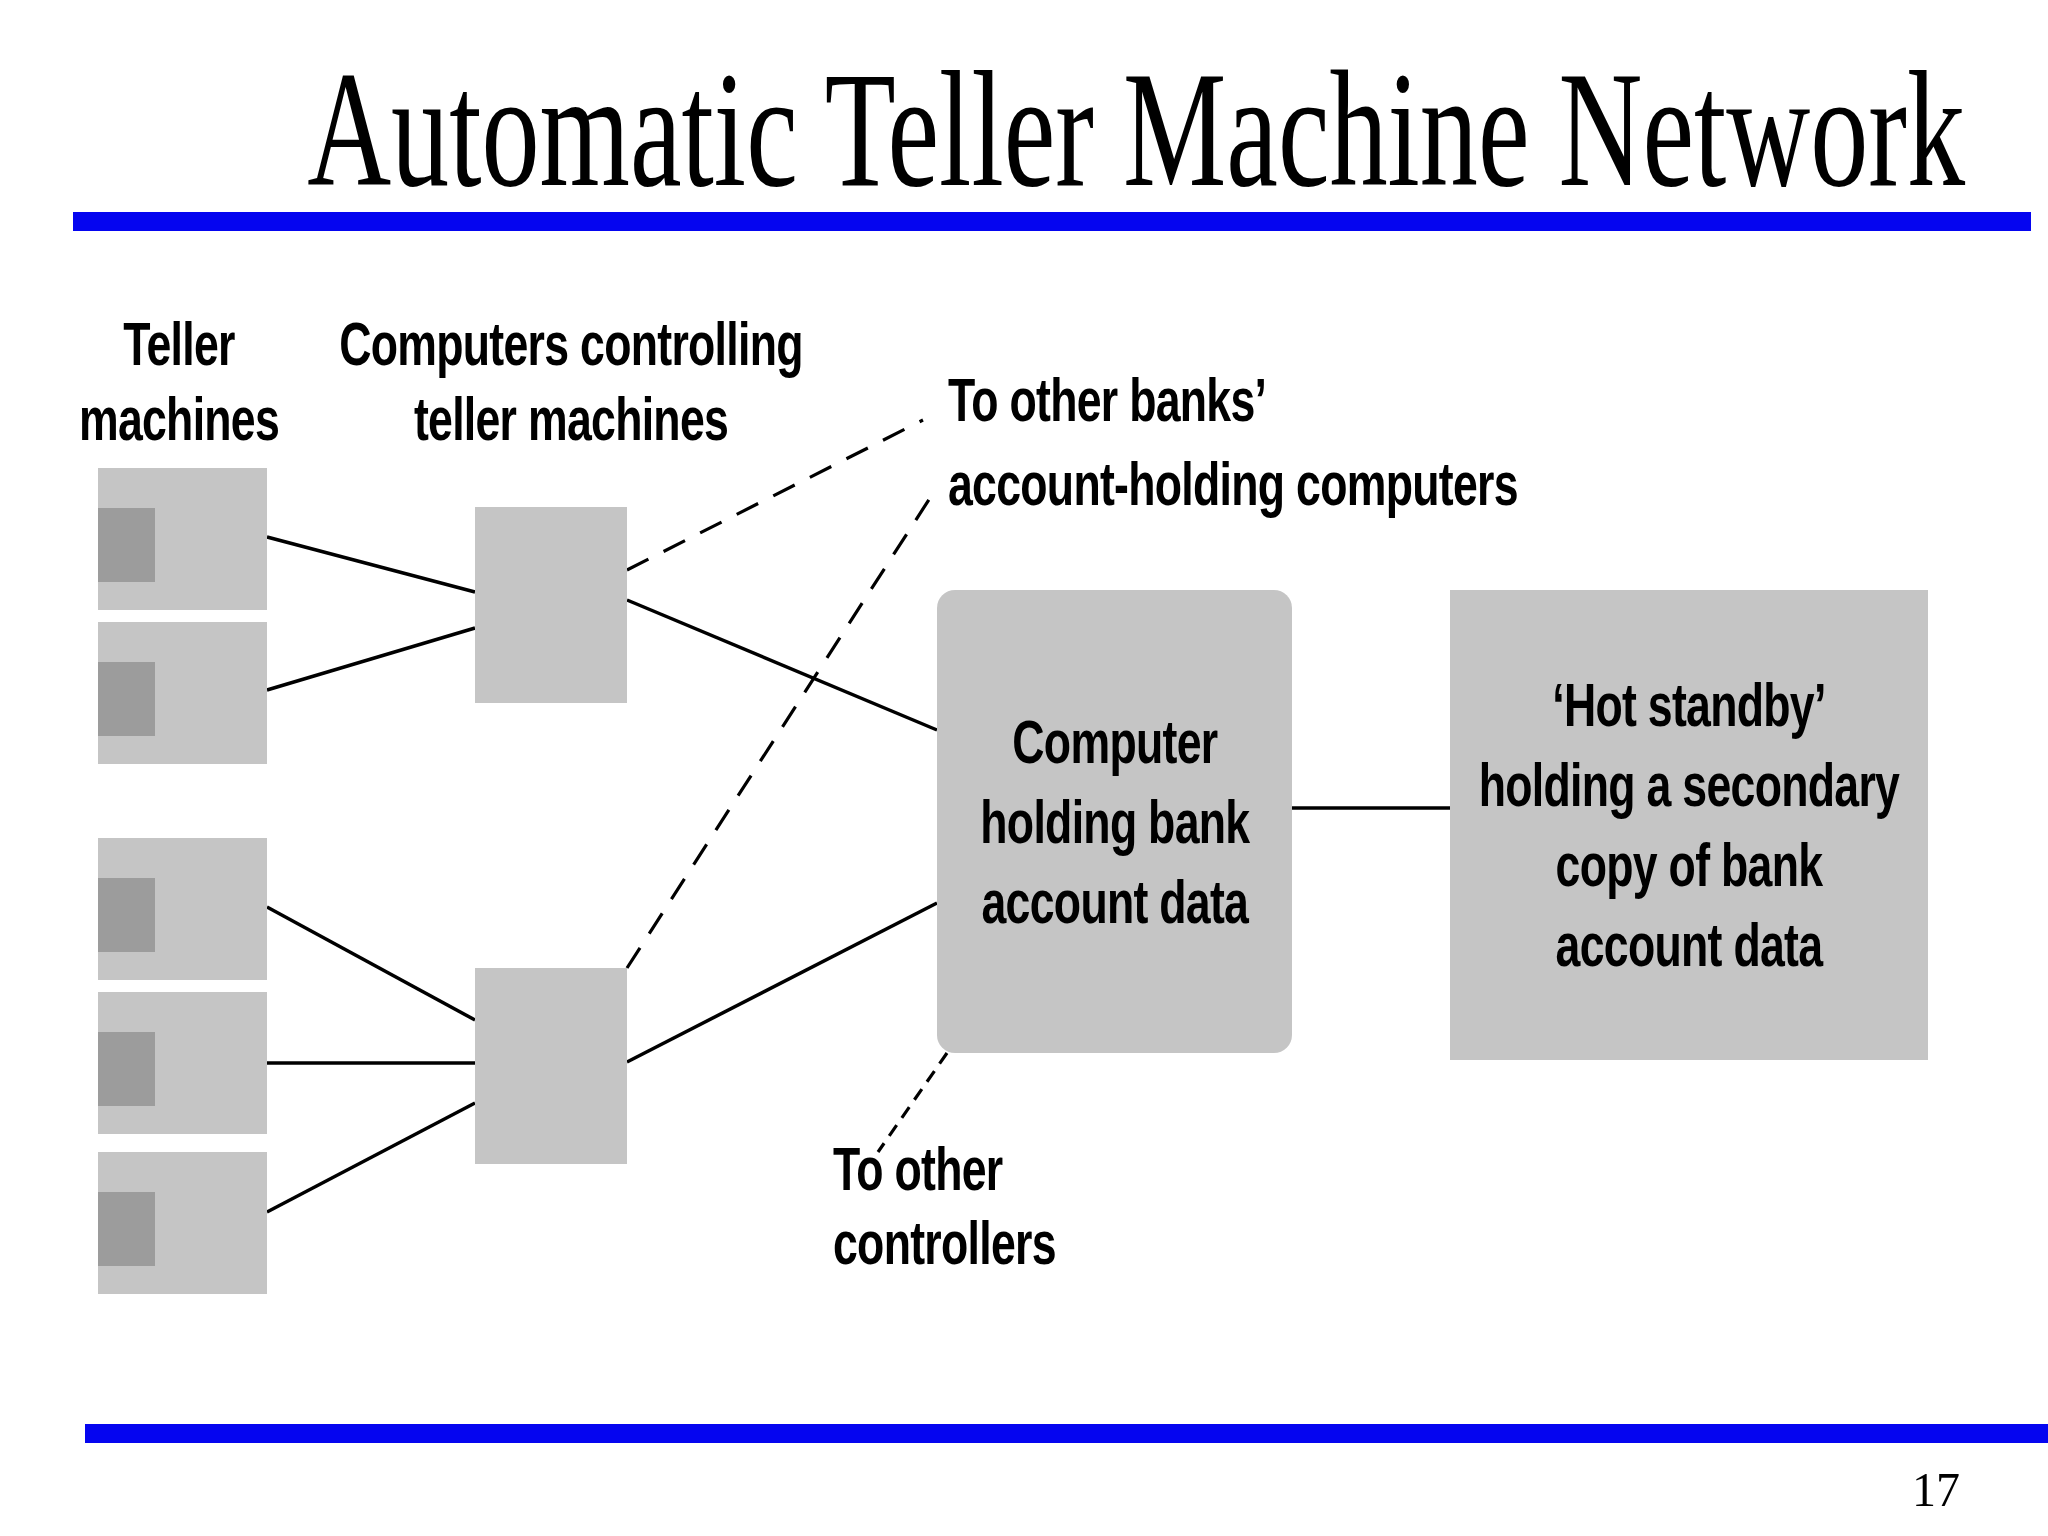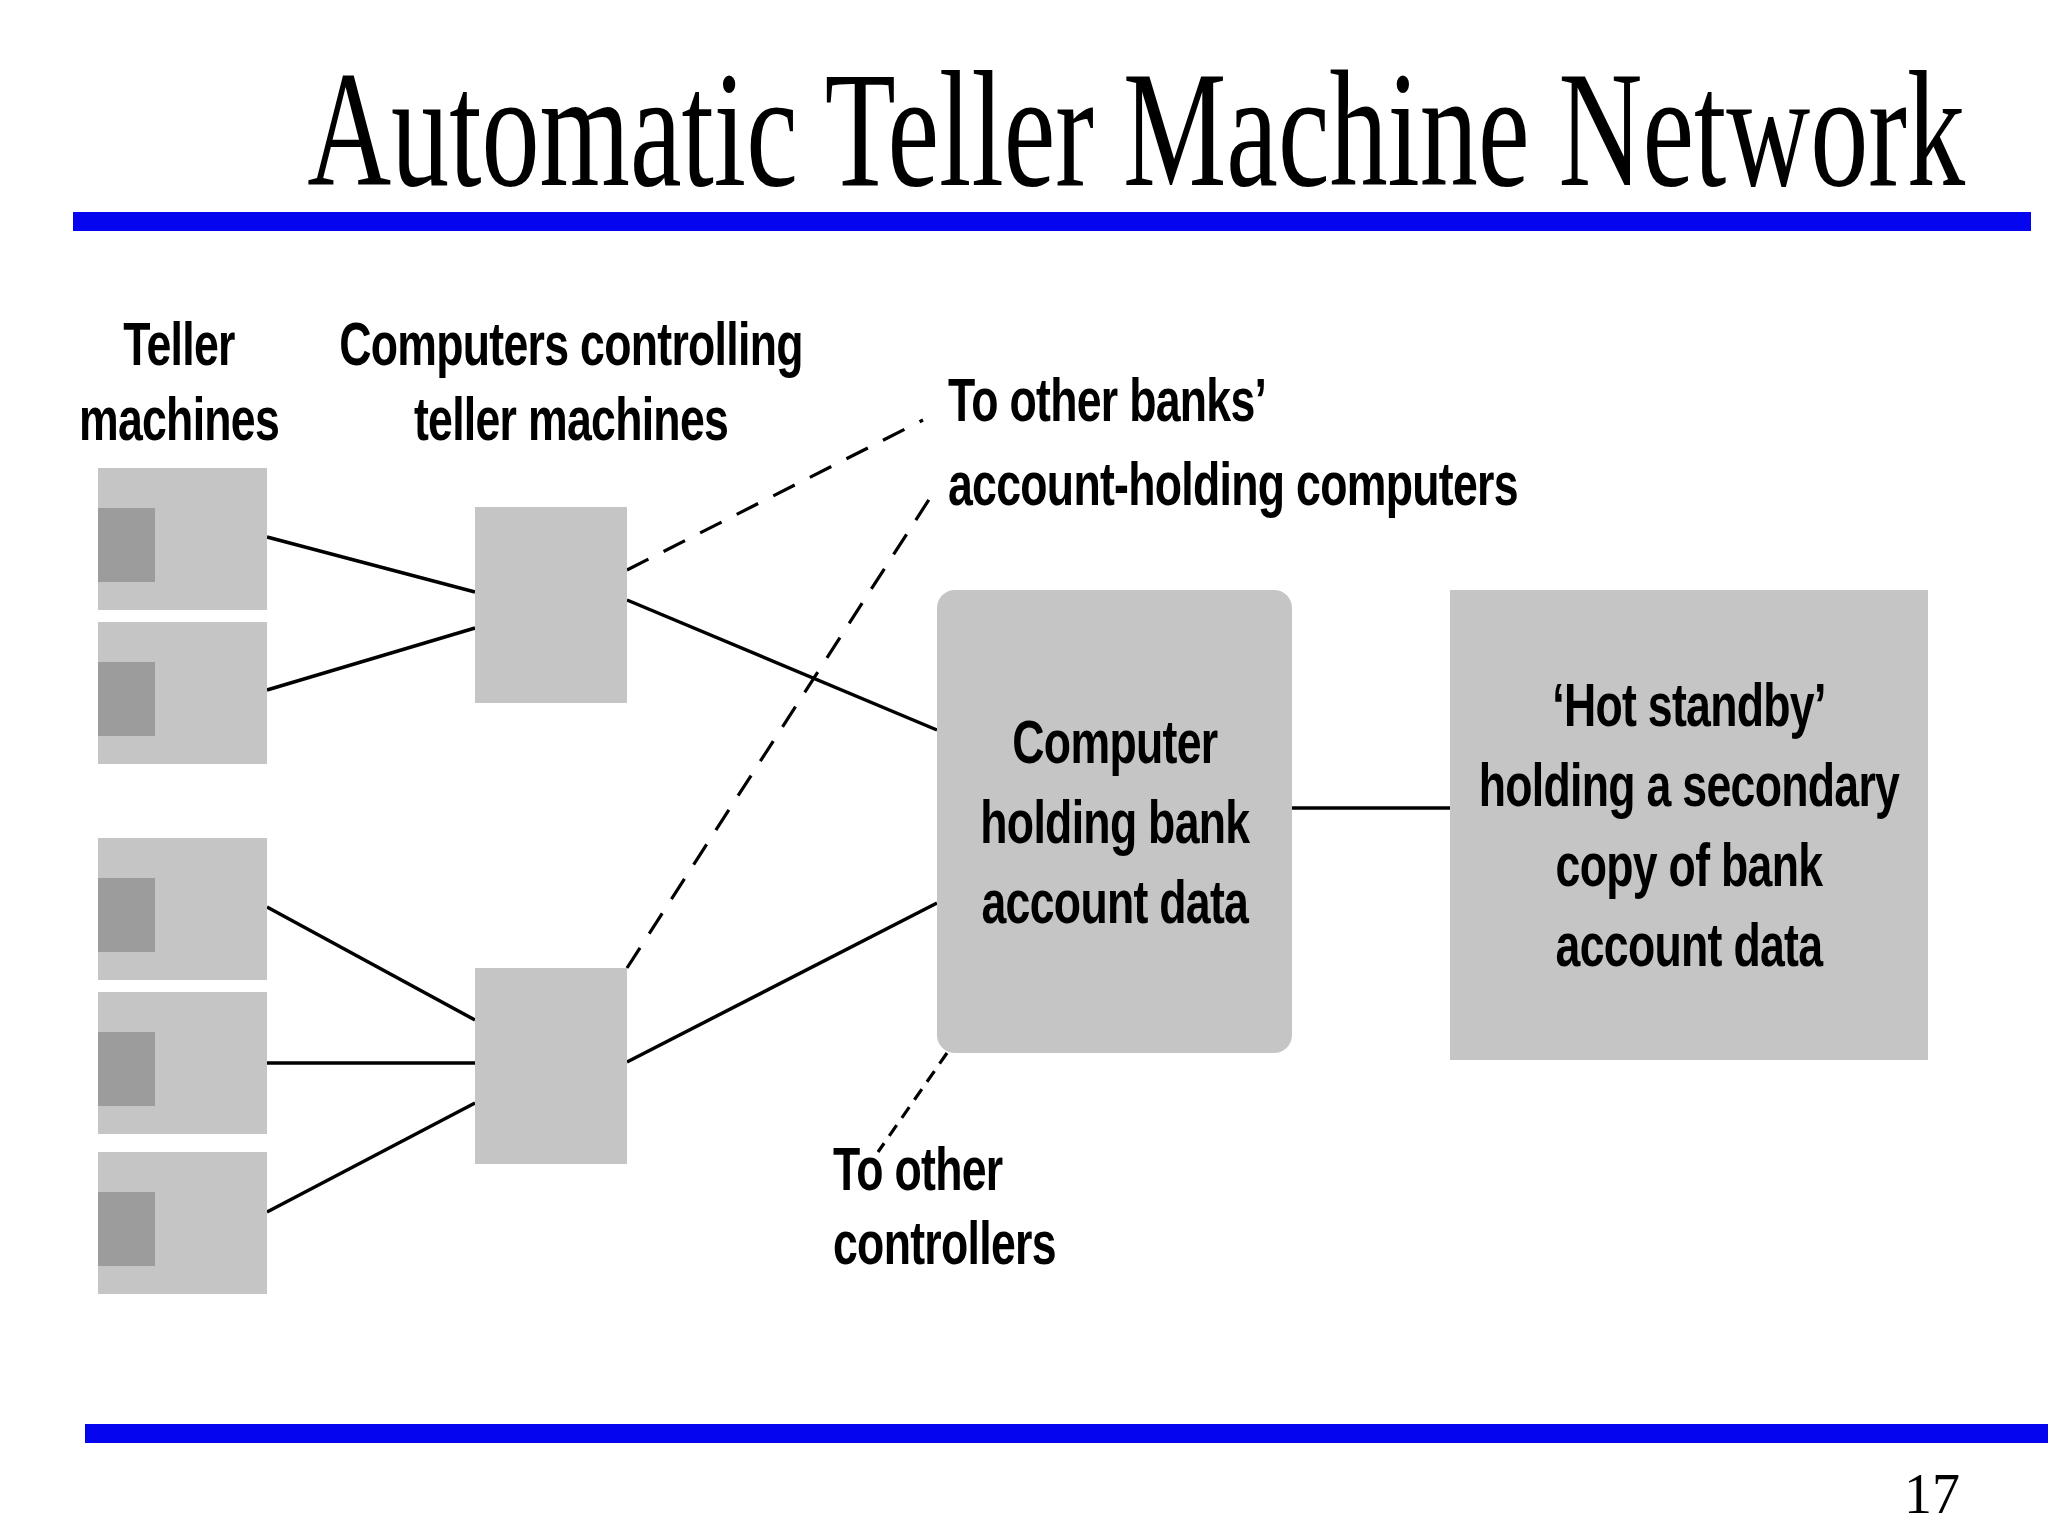--- a/index.html
+++ b/index.html
@@ -24,7 +24,7 @@
   
   .pagenum {
     position:absolute; top:1466px; right:88px;
-    font-family:"Liberation Serif", serif; font-size:56px; line-height:1;
+    font-family:"Liberation Serif", serif; font-size:48px; line-height:1;
   }
 
   

